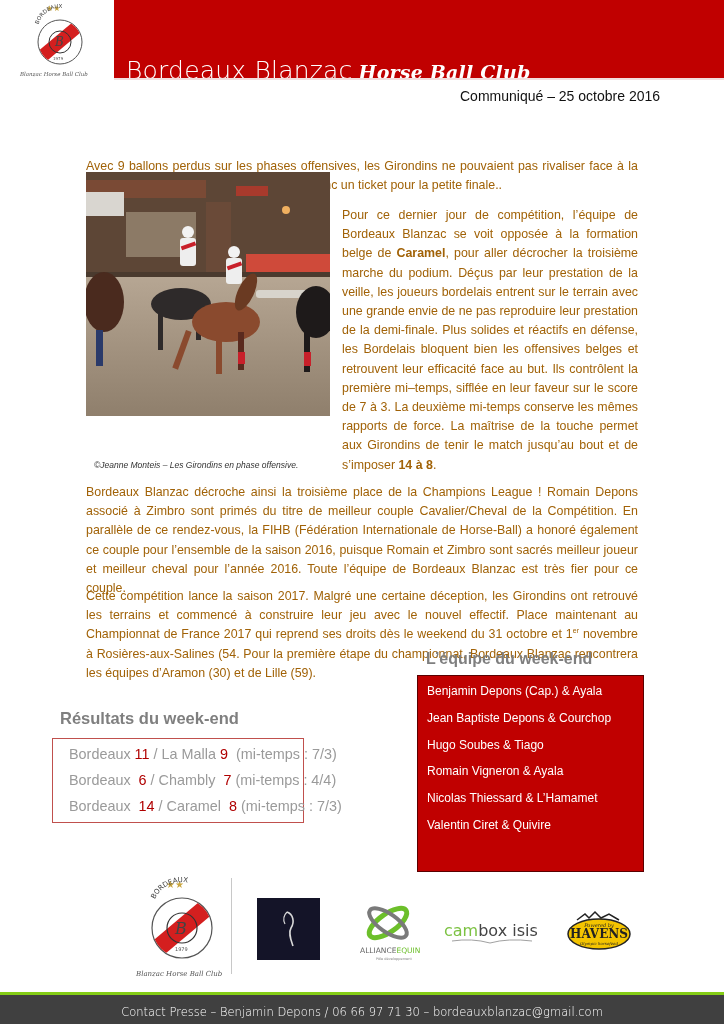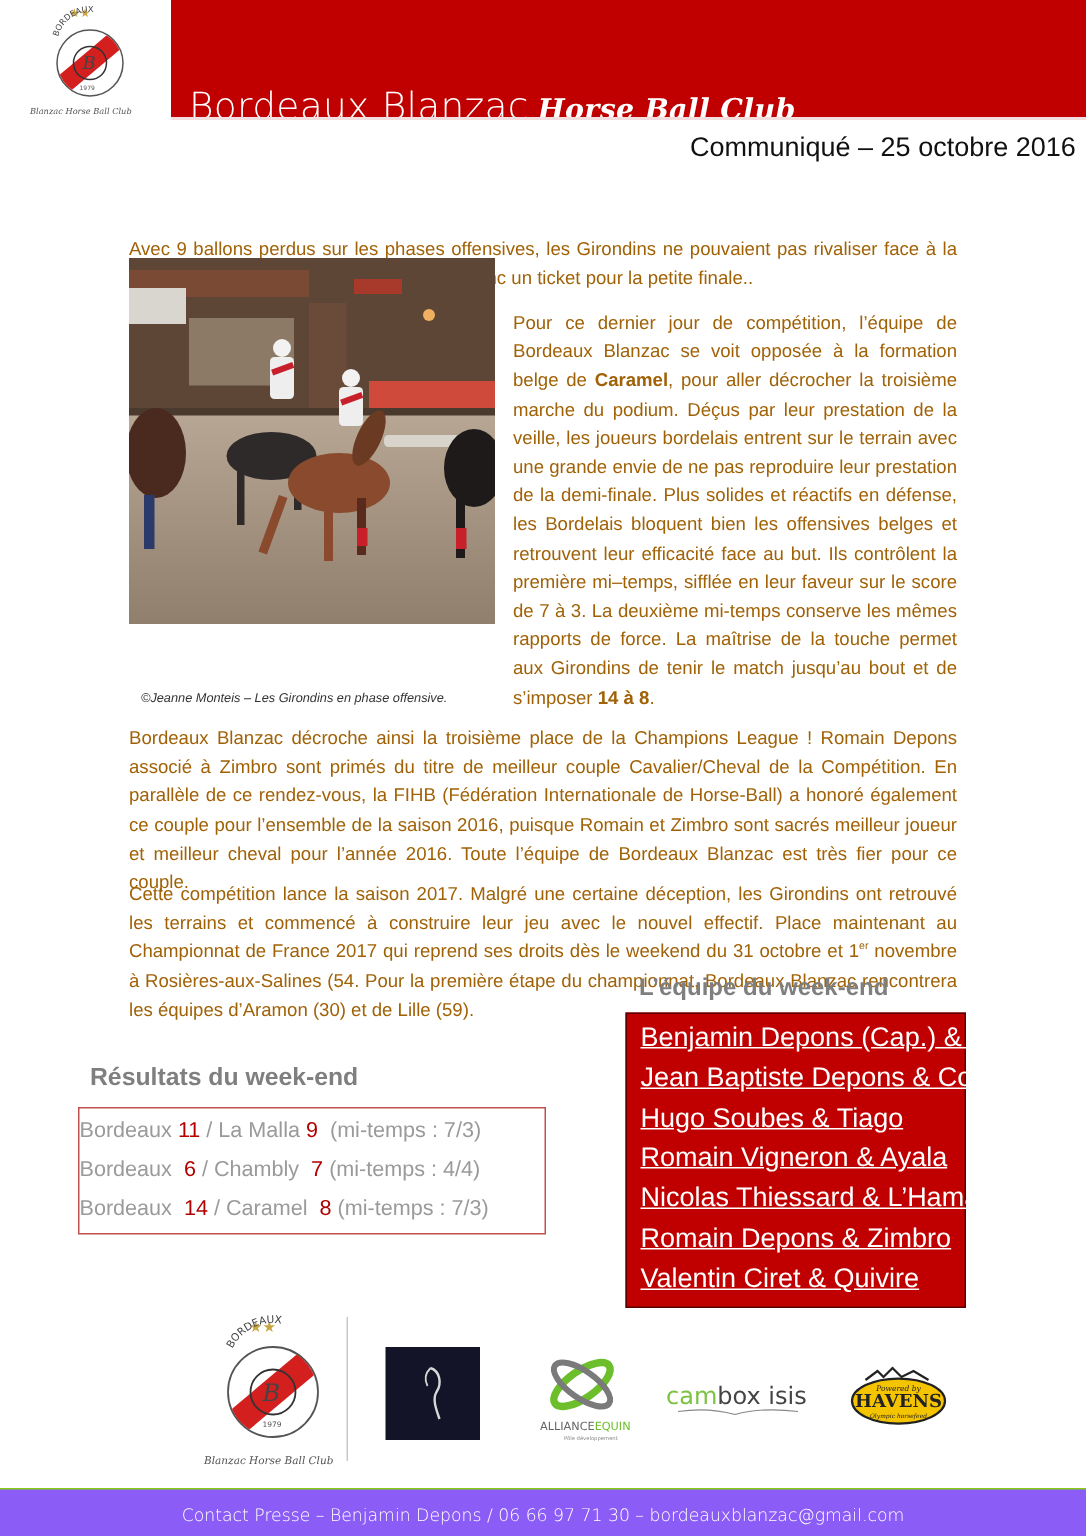--- a/index.html
+++ b/index.html
@@ -13,7 +13,7 @@
   .header-title .script { font-family: "DejaVu Serif", serif; font-style: italic; font-weight: bold; font-size: 19px; margin-left: 6px; }
   .header-shadow { position: absolute; left: 114px; top: 78px; width: 610px; height: 2px; background: #f2dede; }
 
-  .date { position: absolute; left: 460px; top: 88px; font-size: 18px; color: #111; white-space: nowrap; }
+  .date { position: absolute; left: 460px; top: 88px; font-size: 14px; color: #111; white-space: nowrap; }
 
   .para { position: absolute; font-size: 12.4px; line-height: 19.2px; text-align: justify; color: #a16207; margin-top: 40px; }
   .p1 { left: 86px; top: 117px; width: 552px; }

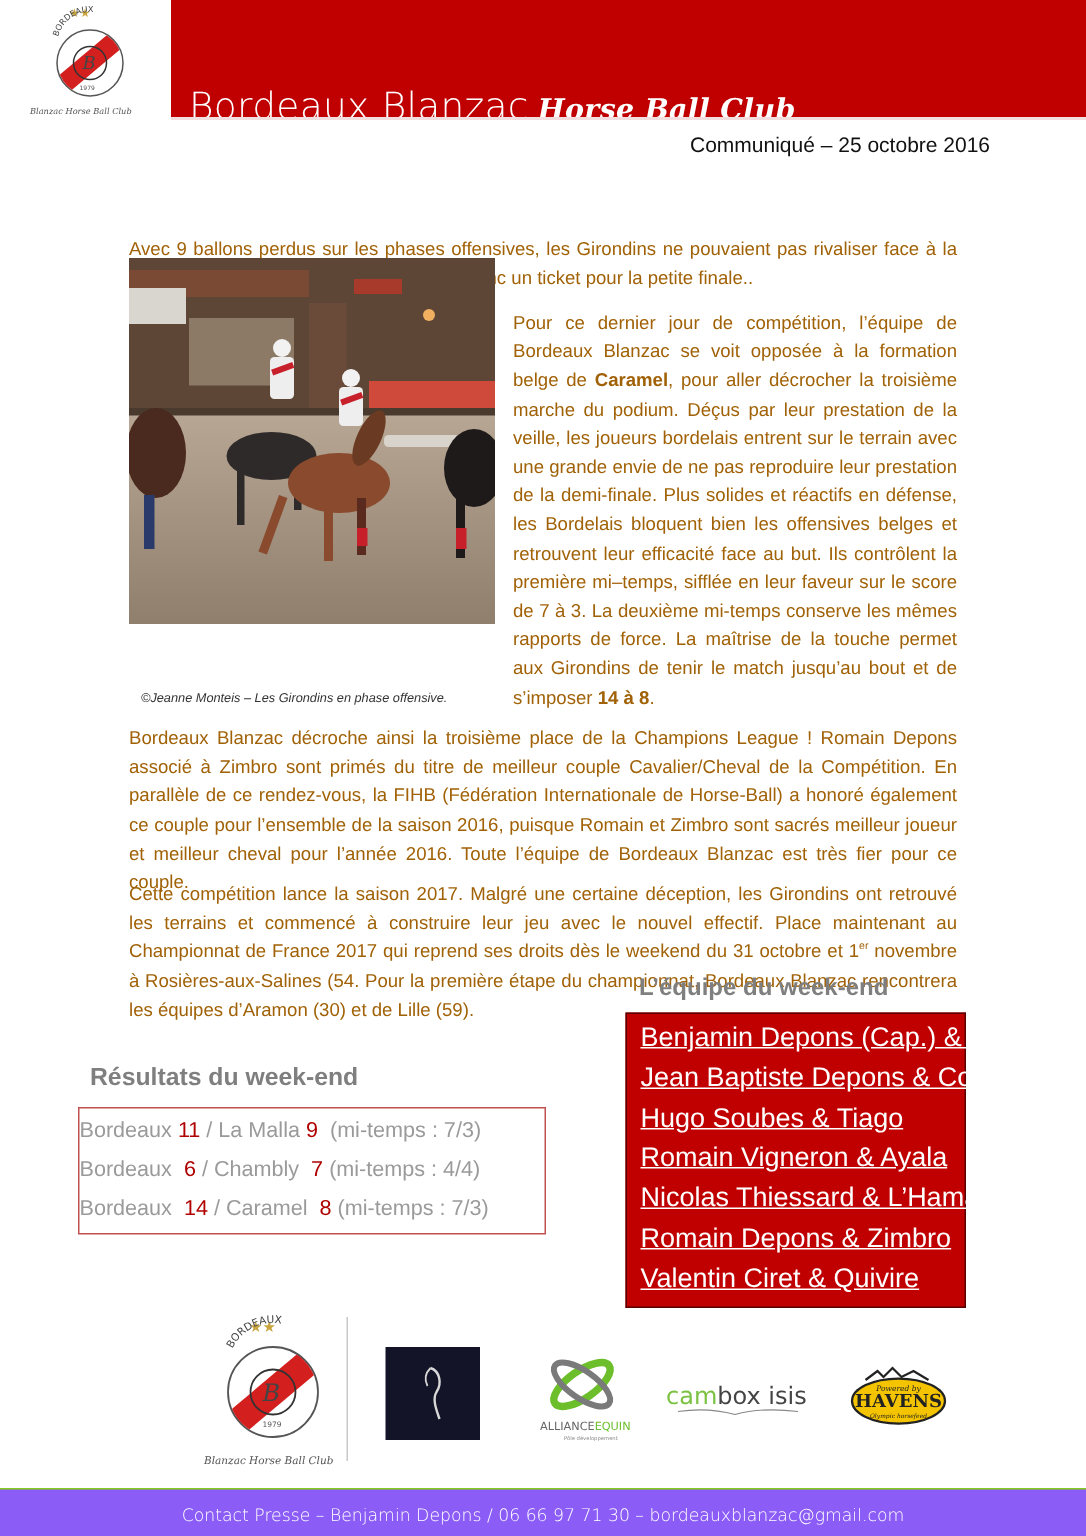--- a/index.html
+++ b/index.html
@@ -35,7 +35,7 @@
   
   .team-title { position: absolute; left: 426px; top: 650px; font-size: 16px; font-weight: bold; color: #7f7f7f; white-space: nowrap; }
   .team-box { position: absolute; left: 417px; top: 675px; width: 227px; height: 197px; background: #c00000; border: 1.5px solid #5a0000; padding: 2px 0 0 9px; }
-  .team-row { color: #fff; font-size: 18px; line-height: 26.8px; white-space: nowrap; text-decoration: underline; }
+  .team-row { color: #fff; font-size: 12px; line-height: 26.8px; white-space: nowrap; }
 
   
   .divider { position: absolute; left: 231px; top: 878px; width: 1px; height: 96px; background: #c8c8c8; }

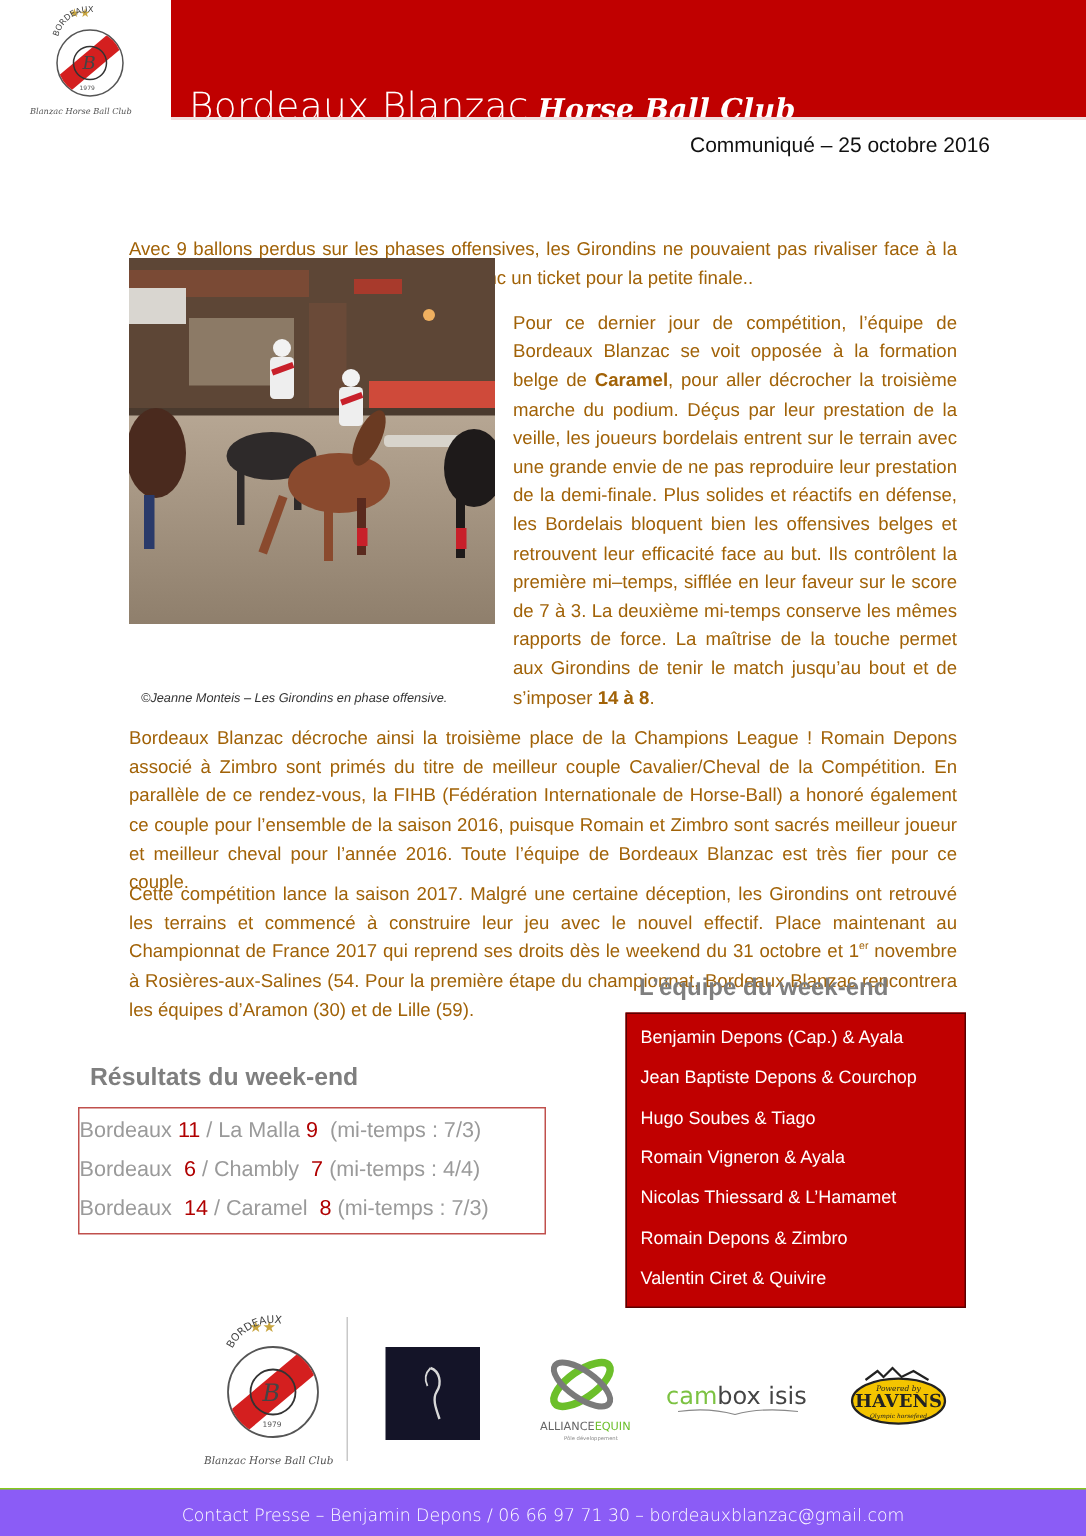--- a/index.html
+++ b/index.html
@@ -28,7 +28,7 @@
 
   
   .results-title { position: absolute; left: 60px; top: 709px; font-size: 16.5px; font-weight: bold; color: #7f7f7f; white-space: nowrap; }
-  .results-box { position: absolute; left: 52px; top: 738px; width: 312px; height: 85px; border: 1.5px solid #c0504d; padding: 2px 0 0 0; }
+  .results-box { position: absolute; left: 52px; top: 738px; width: 252px; height: 85px; border: 1.5px solid #c0504d; padding: 2px 0 0 16px; }
   .result-row { font-size: 14.4px; color: #9a9a9a; line-height: 26px; white-space: nowrap; }
   .result-row .score { color: #b00000; font-weight: normal; }
 

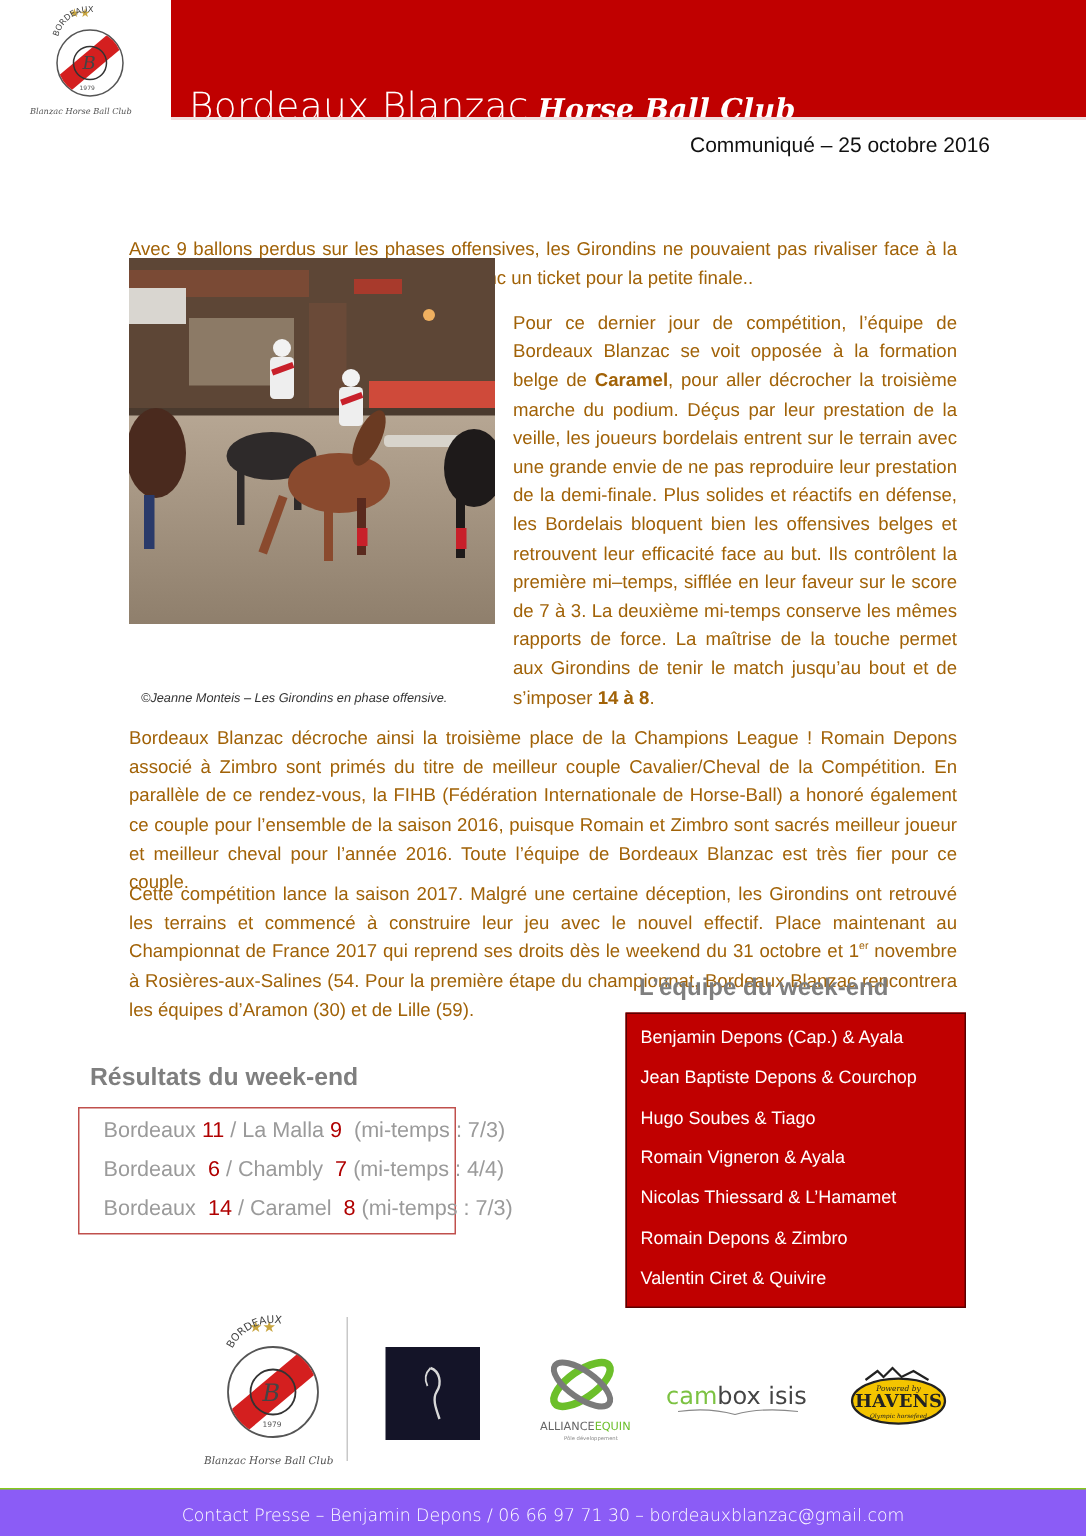--- a/index.html
+++ b/index.html
@@ -137,7 +137,6 @@
   <div class="team-row">Hugo Soubes &amp; Tiago</div>
   <div class="team-row">Romain Vigneron &amp; Ayala</div>
   <div class="team-row">Nicolas Thiessard &amp; L’Hamamet</div>
-  <div class="team-row">Romain Depons &amp; Zimbro</div>
   <div class="team-row">Valentin Ciret &amp; Quivire</div>
 </div>
 

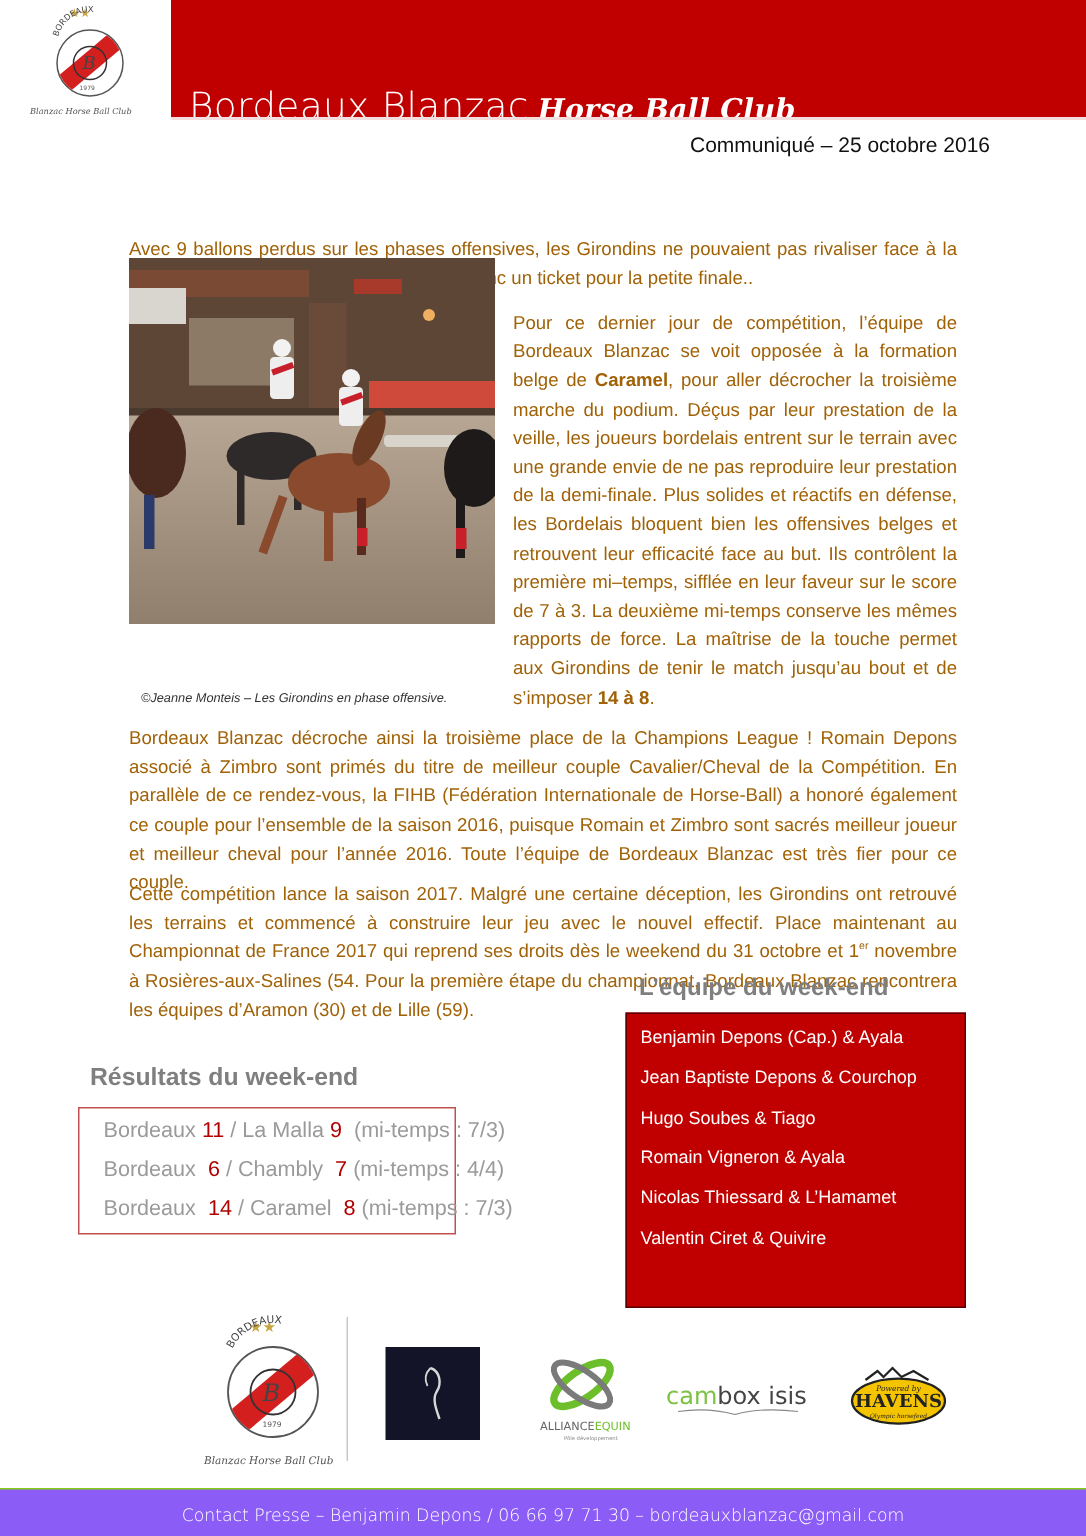--- a/index.html
+++ b/index.html
@@ -42,7 +42,7 @@
   .sponsor { position: absolute; }
 
   
-  .footer { position: absolute; left: 0; top: 992px; width: 724px; height: 32px; background: #8b5cf6; border-top: 1px solid #84cc16; }
+  .footer { position: absolute; left: 0; top: 992px; width: 724px; height: 32px; background: #404040; border-top: 3px solid #84cc16; }
   .footer-text { position: absolute; left: 0; width: 724px; top: 10px; text-align: center; color: #fff; font-size: 11.5px; font-family: "DejaVu Sans", sans-serif; font-weight: 300; white-space: nowrap; }
 </style>
 </head>

